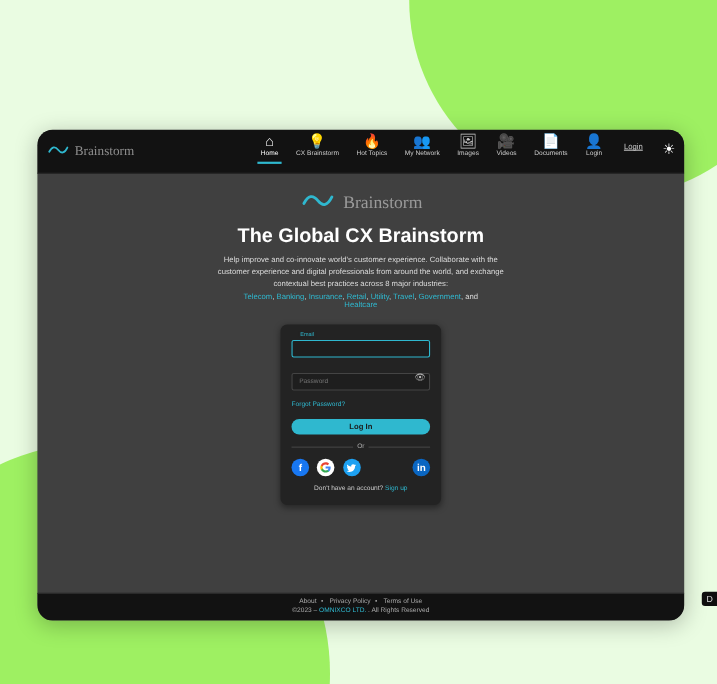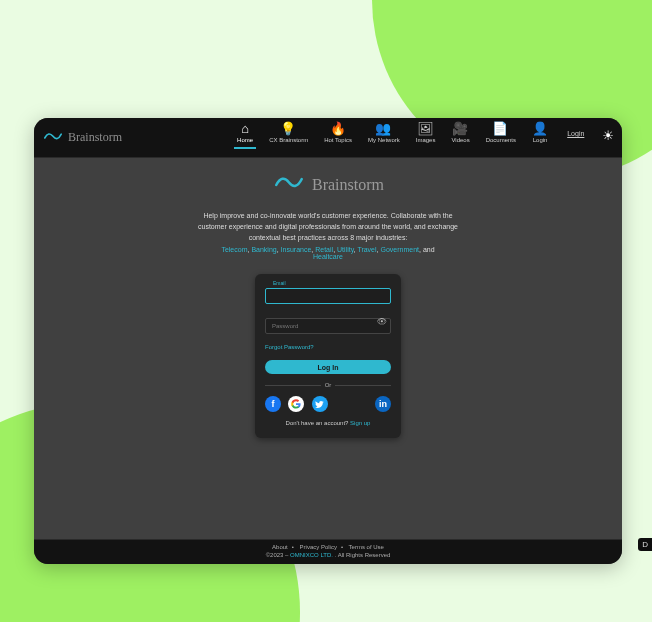--- a/index.html
+++ b/index.html
@@ -160,6 +160,7 @@
         </svg>
       <span>Brainstorm</span>
     </div>
+    <h1>The Global CX Brainstorm</h1>
     <div class="subtitle">Help improve and co-innovate world's customer experience. Collaborate with the customer experience and digital professionals from around the world, and exchange contextual best practices across 8 major industries:</div>
     <div class="industries">
       <a>Telecom</a>,

